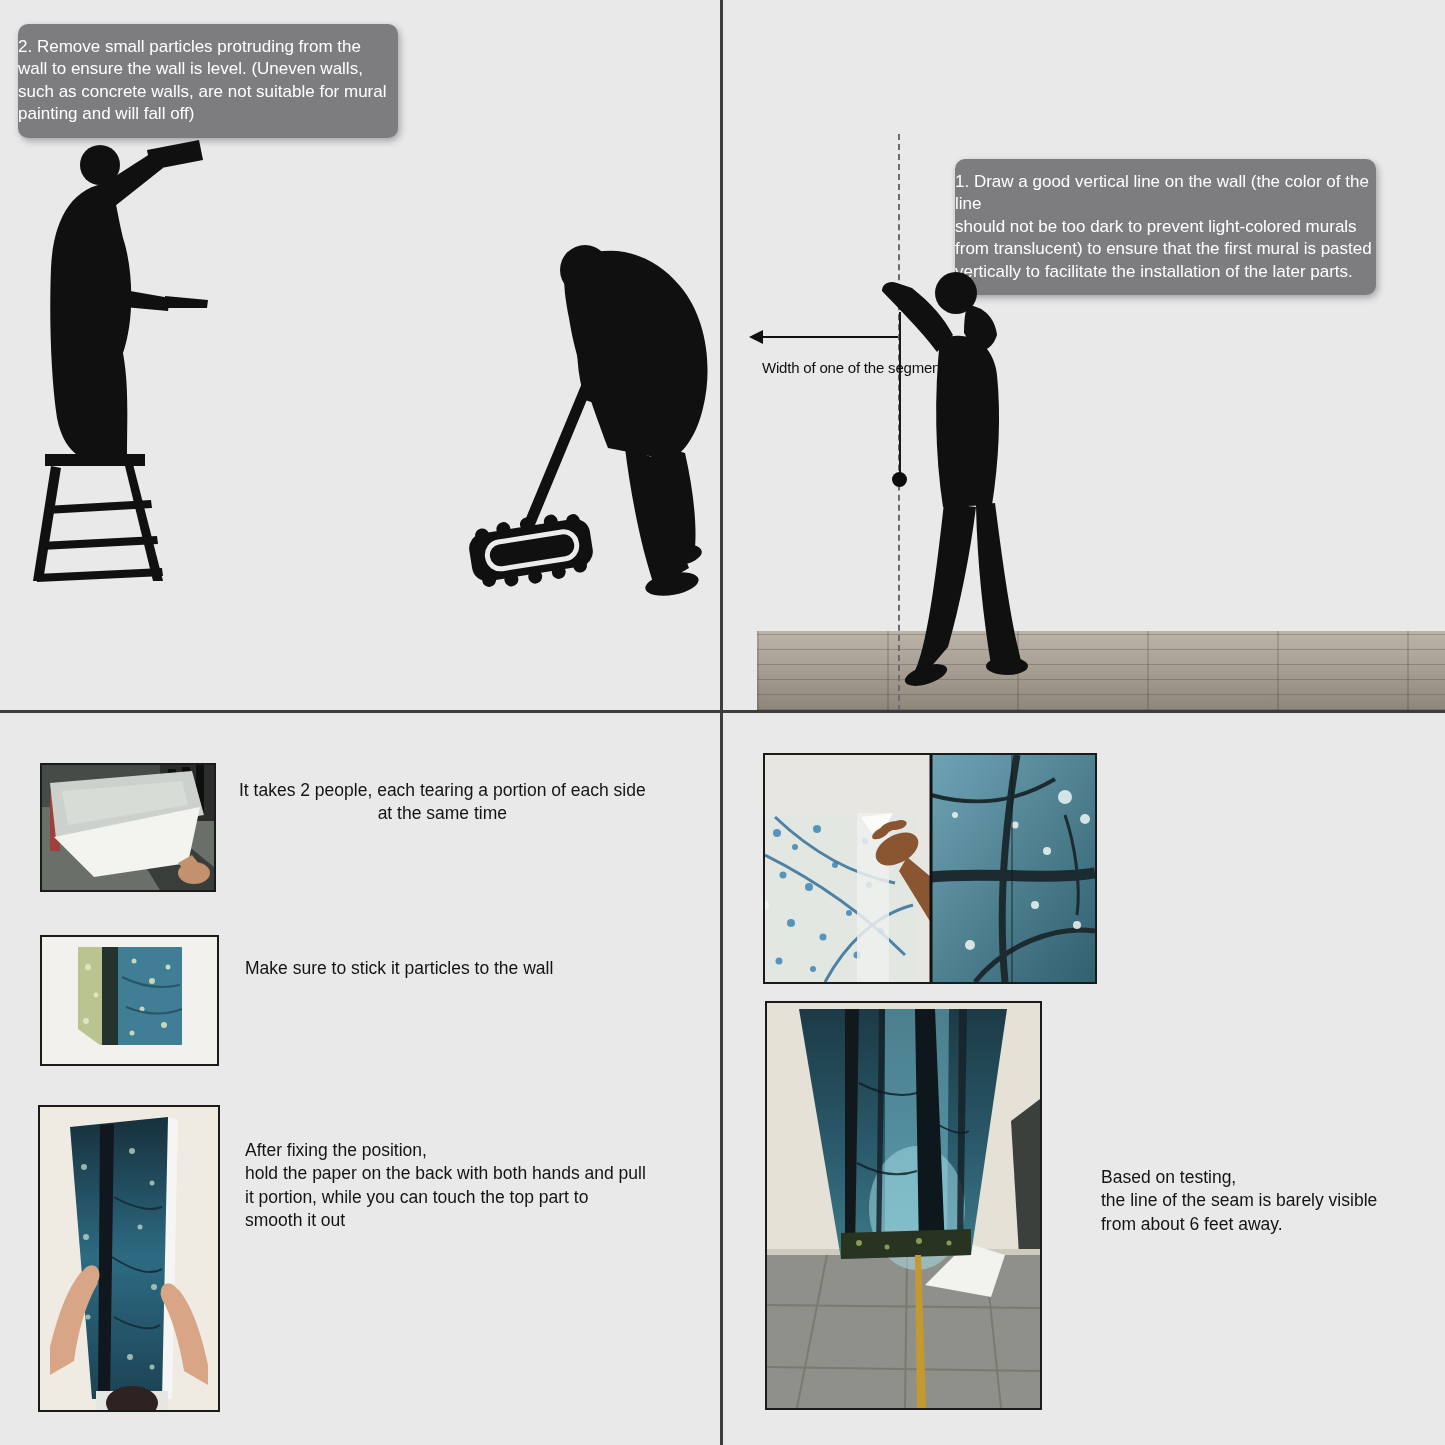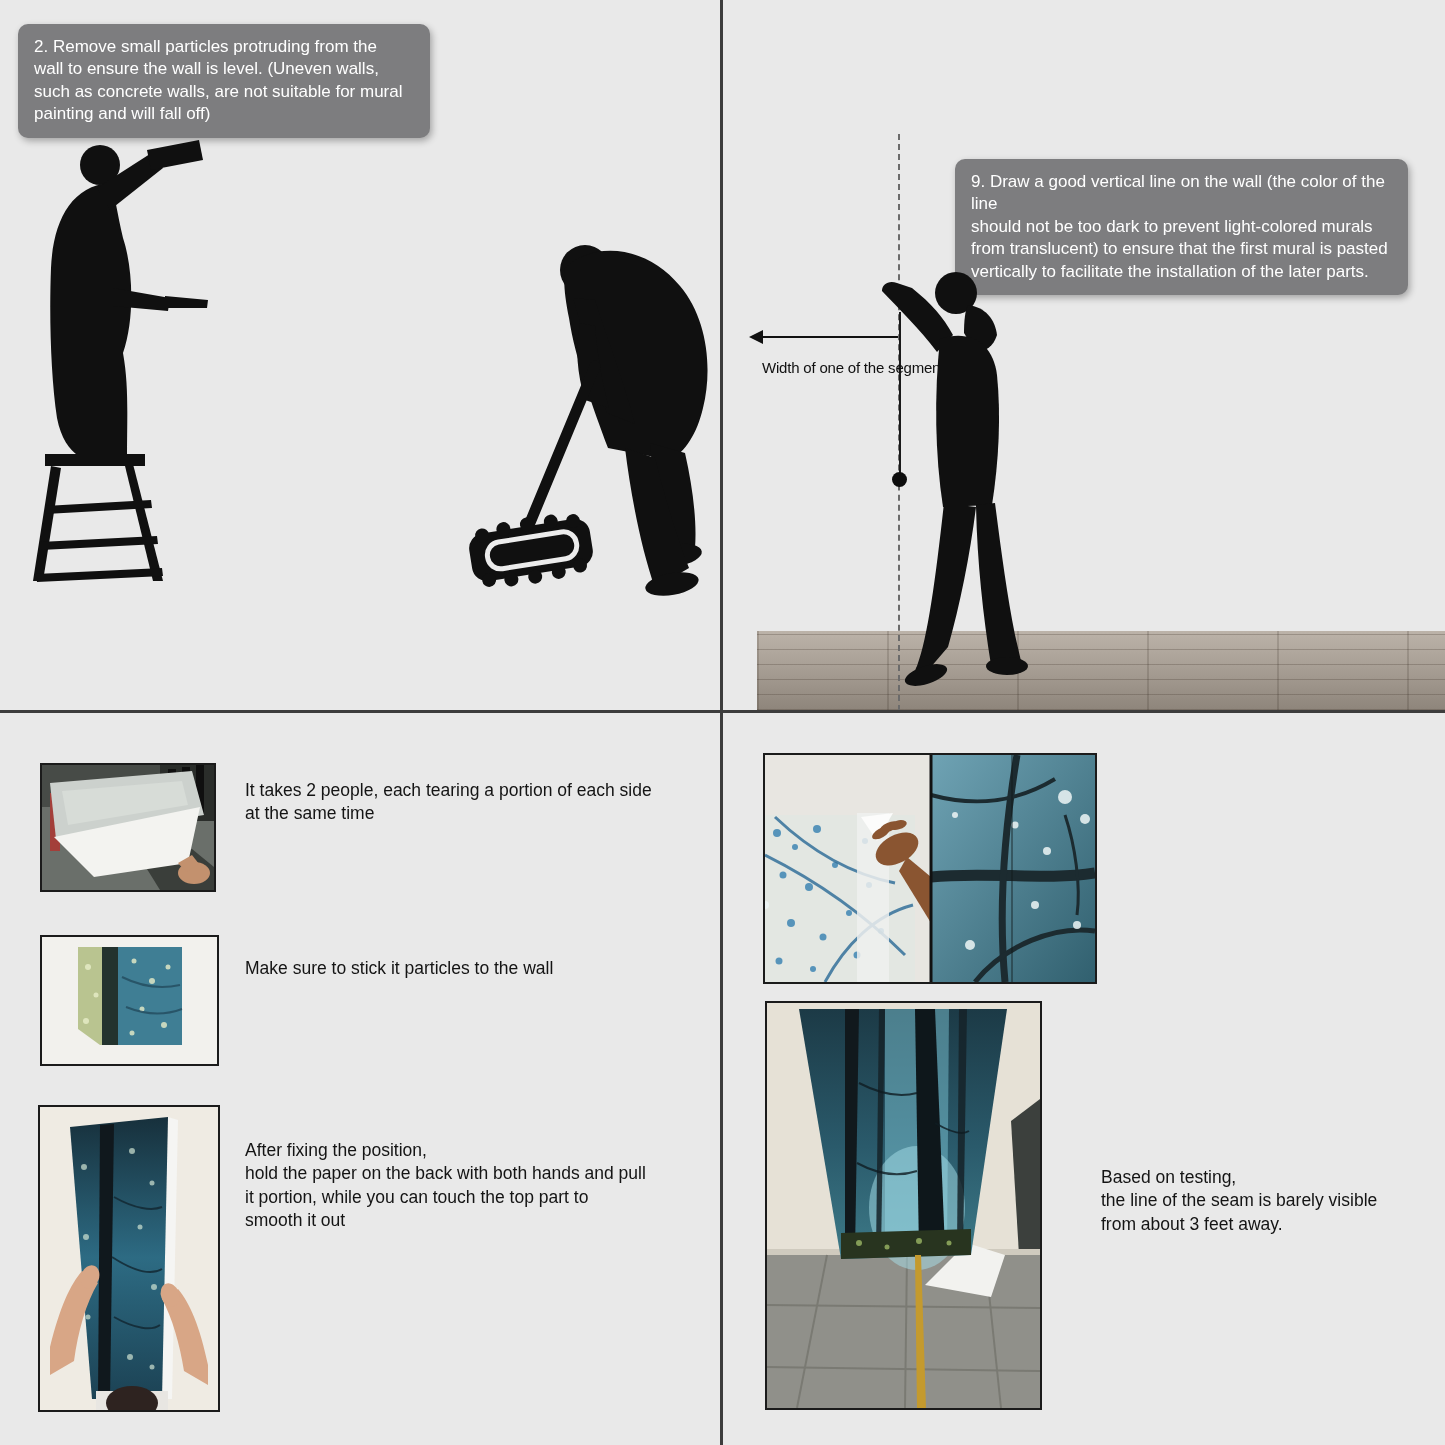--- a/index.html
+++ b/index.html
@@ -14,7 +14,7 @@
 
   .gbox{
     position:absolute;background:#7d7d7f;color:#ffffff;border-radius:10px;
-    padding:12px 16px;font-size:17px;line-height:1.32;white-space:pre-line;
+    padding:12px 0;font-size:17px;line-height:1.32;white-space:pre-line;
     box-shadow:2px 3px 7px rgba(0,0,0,.30);
   }
   #box2{left:18px;top:24px;width:380px;min-height:86px;}

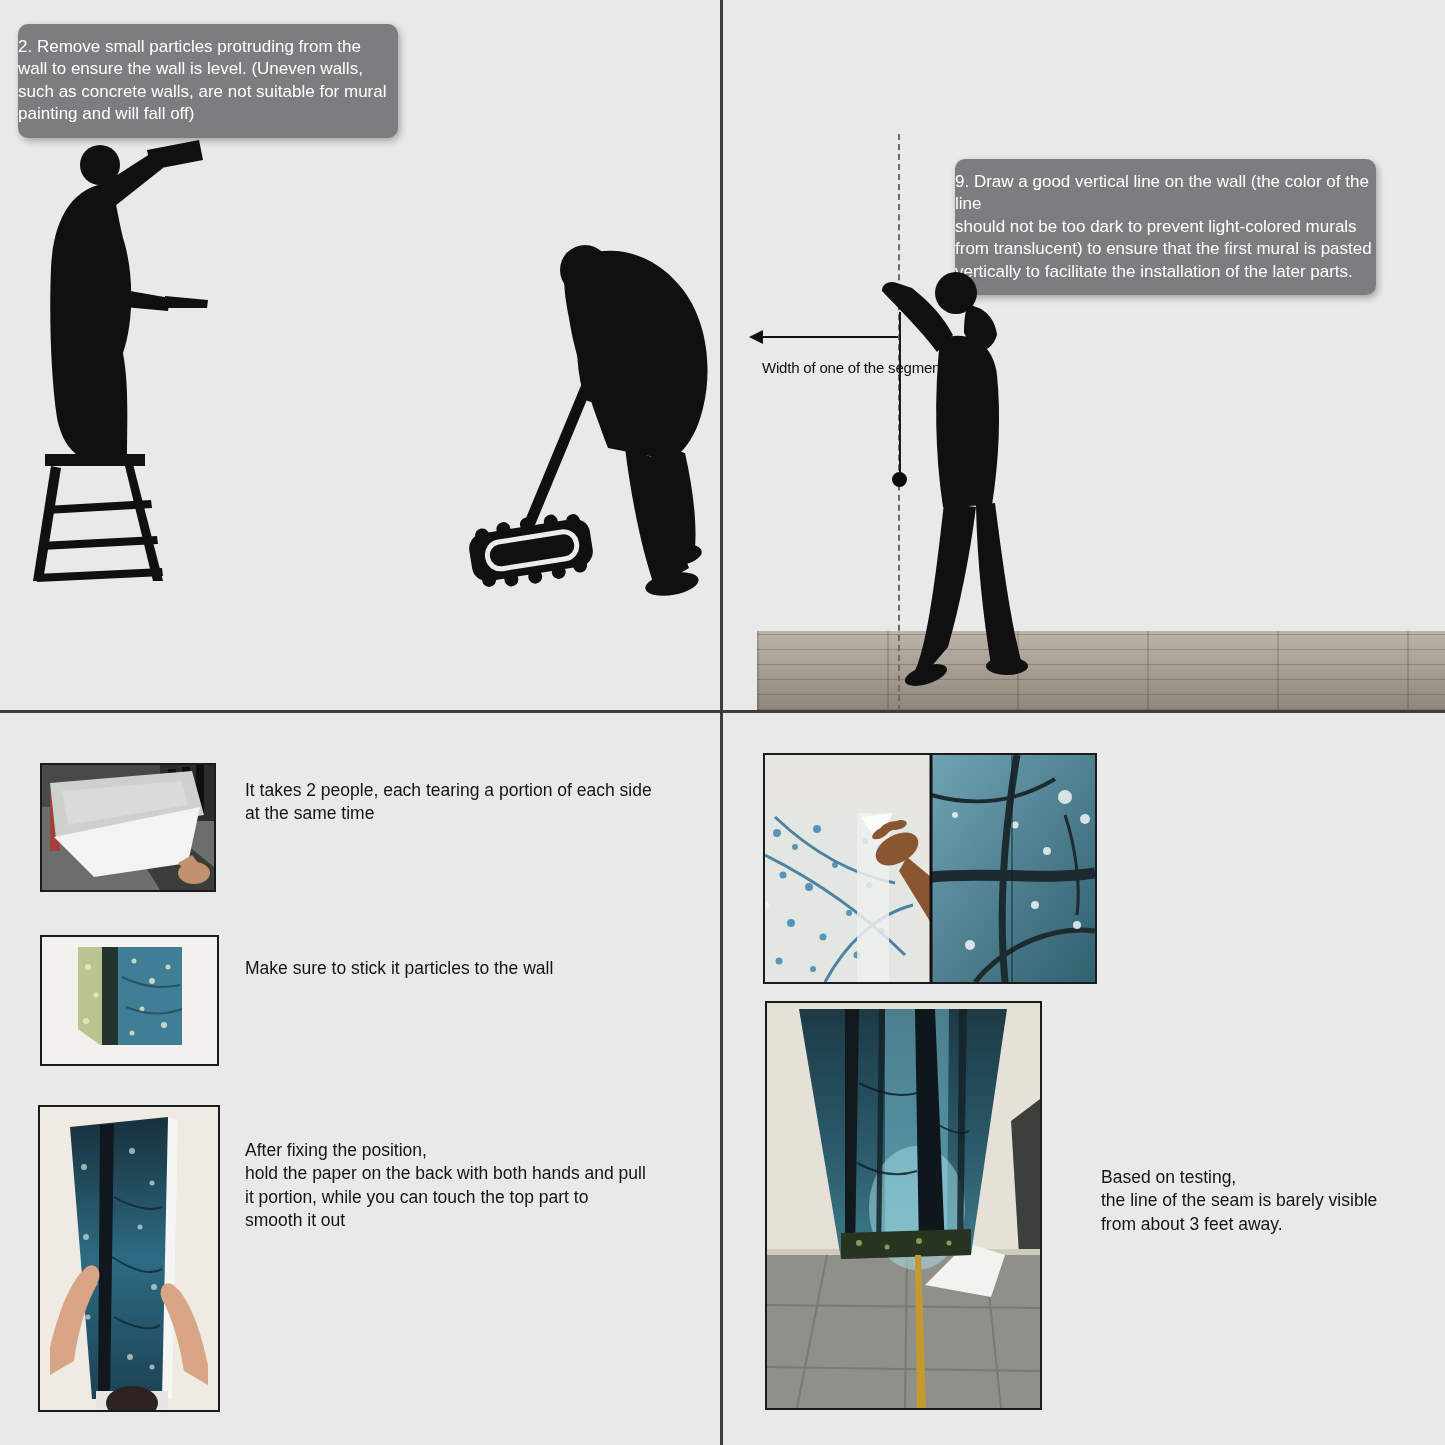--- a/index.html
+++ b/index.html
@@ -120,7 +120,7 @@
     </g>
   </svg>
 
-  <div id="box4" class="gbox">9. Draw a good vertical line on the wall (the color of the line
+  <div id="box4" class="gbox">1. Draw a good vertical line on the wall (the color of the line
 should not be too dark to prevent light-colored murals
 from translucent) to ensure that the first mural is pasted
 vertically to facilitate the installation of the later parts.</div>

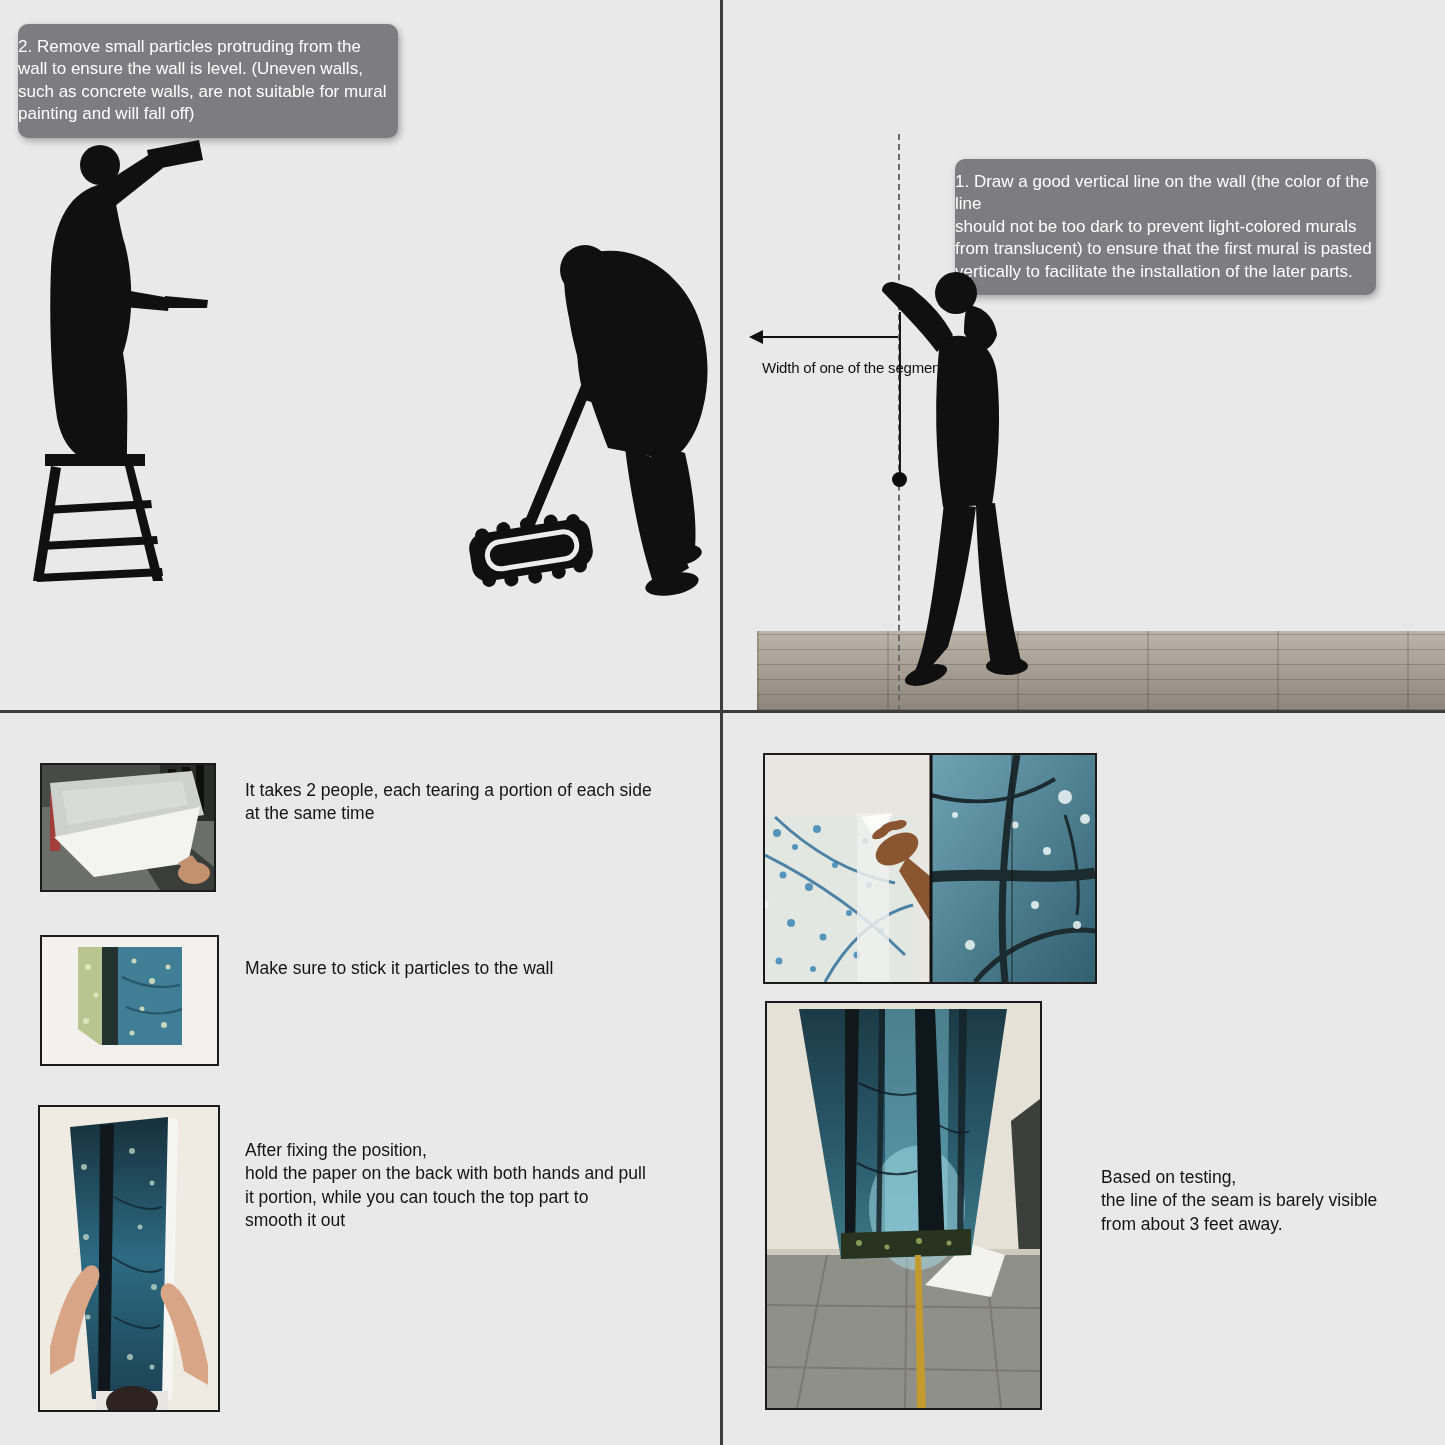--- a/index.html
+++ b/index.html
@@ -25,7 +25,7 @@
     position:absolute;font-size:17.5px;line-height:1.33;color:#141414;
     white-space:pre-line;
   }
-  #cap-a{left:245px;top:779px;}
+  #cap-a{left:239px;top:779px;text-align:center;}
   #cap-b{left:245px;top:957px;}
   #cap-c{left:245px;top:1139px;}
   #cap-d{left:1136px;top:814px;}

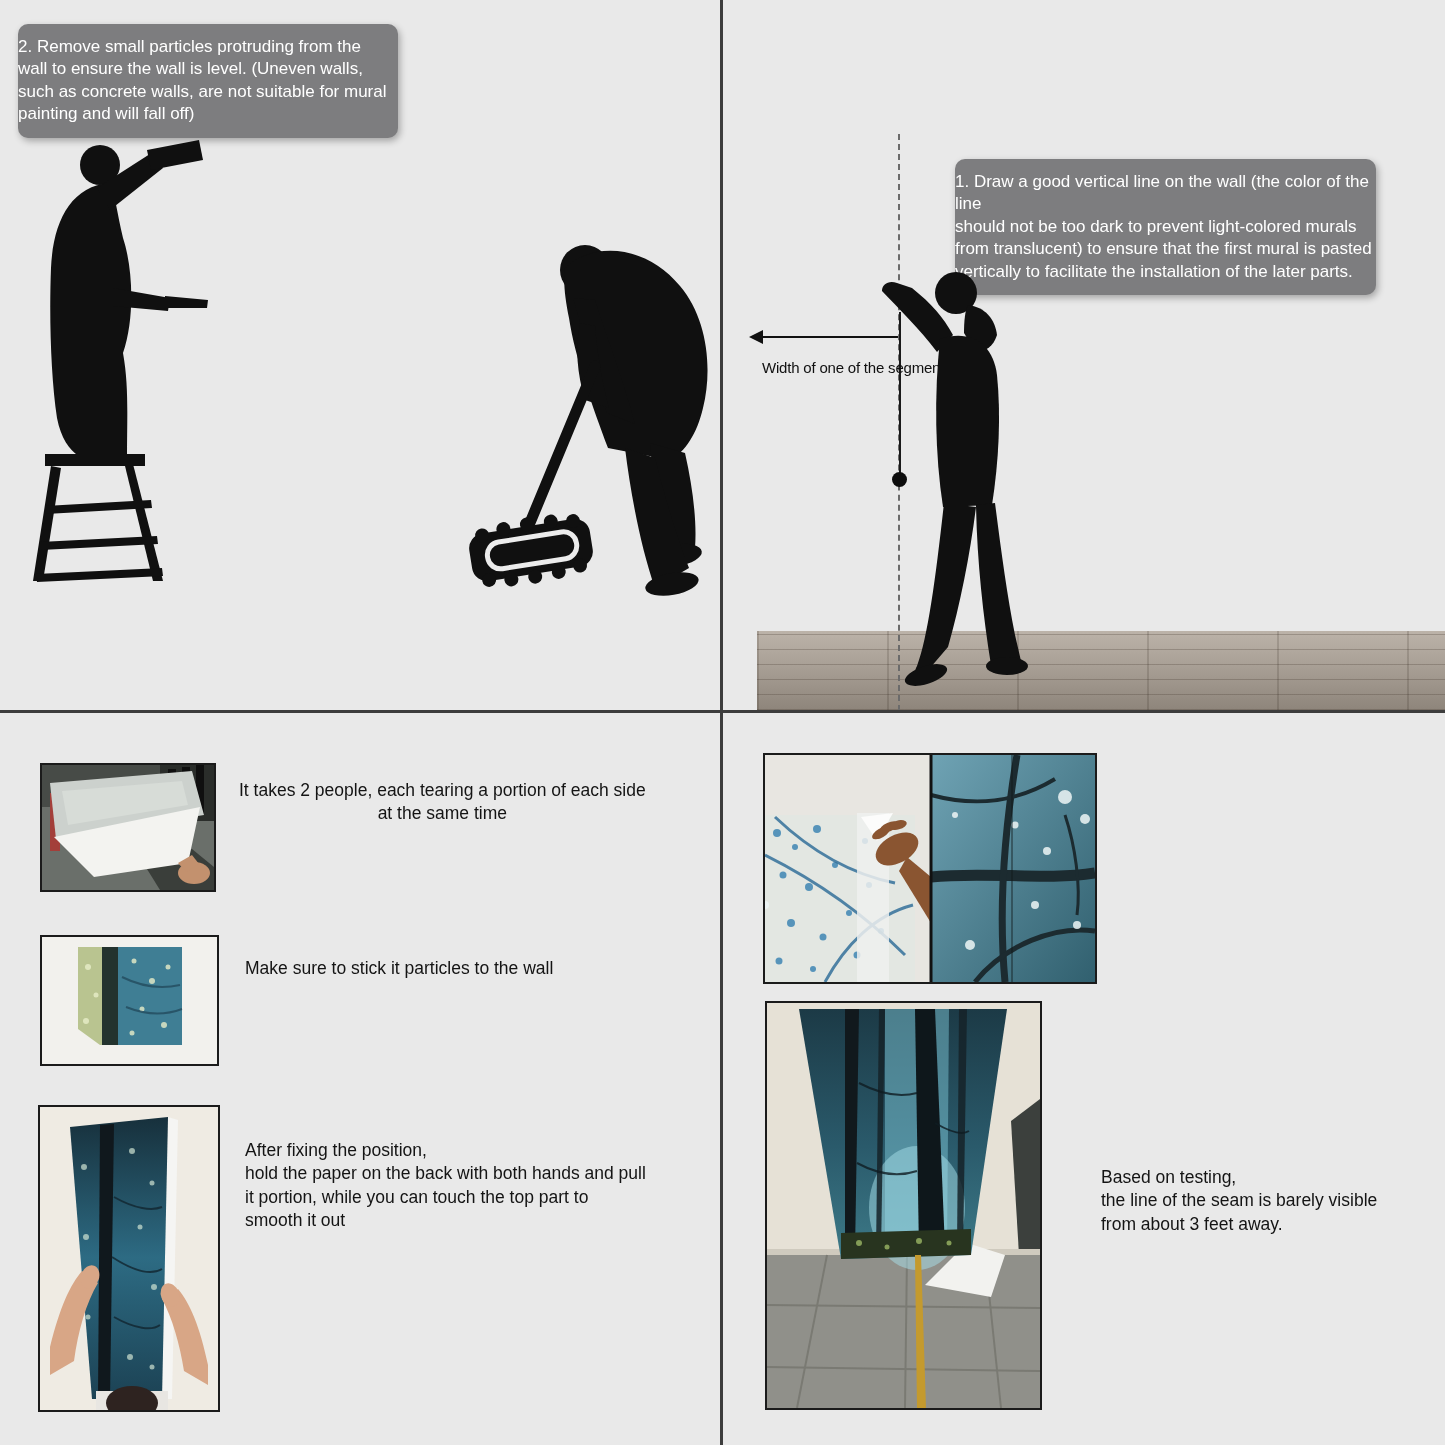--- a/index.html
+++ b/index.html
@@ -349,7 +349,7 @@
   </div>
   <div id="cap-e" class="caption">Based on testing,
 the line of the seam is barely visible
-from about 3 feet away.</div>
+from about 6 feet away.</div>
 
 </div>
 

